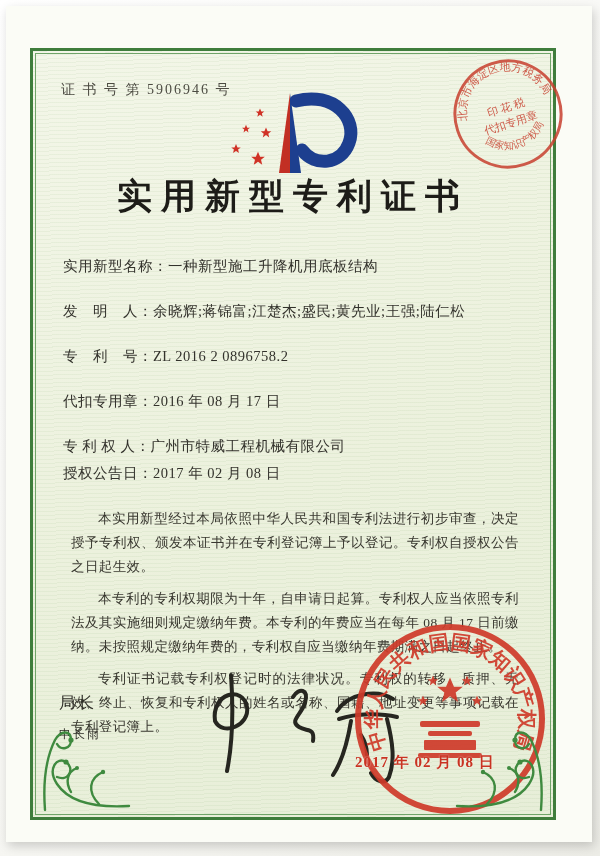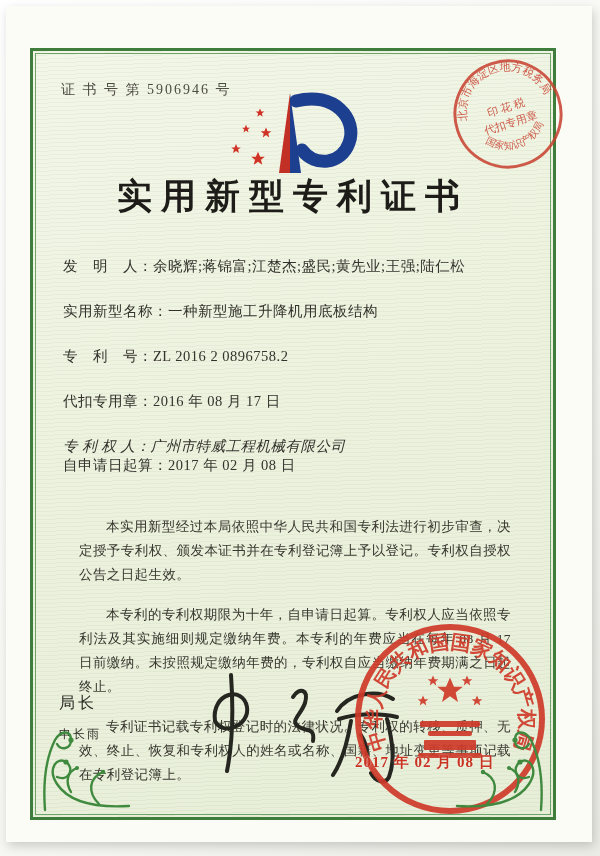--- a/index.html
+++ b/index.html
@@ -103,8 +103,8 @@
     <div class="title">实用新型专利证书</div>
 
     <div class="fields">
+      <div class="field-row"><span>实用新型名称：</span><span>一种新型施工升降机用底板结构</span></div>
       <div class="field-row"><span>发　明　人：</span><span>余晓辉;蒋锦富;江楚杰;盛民;黄先业;王强;陆仁松</span></div>
-      <div class="field-row"><span>实用新型名称：</span><span>一种新型施工升降机用底板结构</span></div>
       <div class="field-row"><span>专　利　号：</span><span>ZL 2016 2 0896758.2</span></div>
       <div class="field-row"><span>代扣专用章：</span><span>2016 年 08 月 17 日</span></div>
       <div class="field-row tight"><span>专 利 权 人：</span><span>广州市特威工程机械有限公司</span></div>

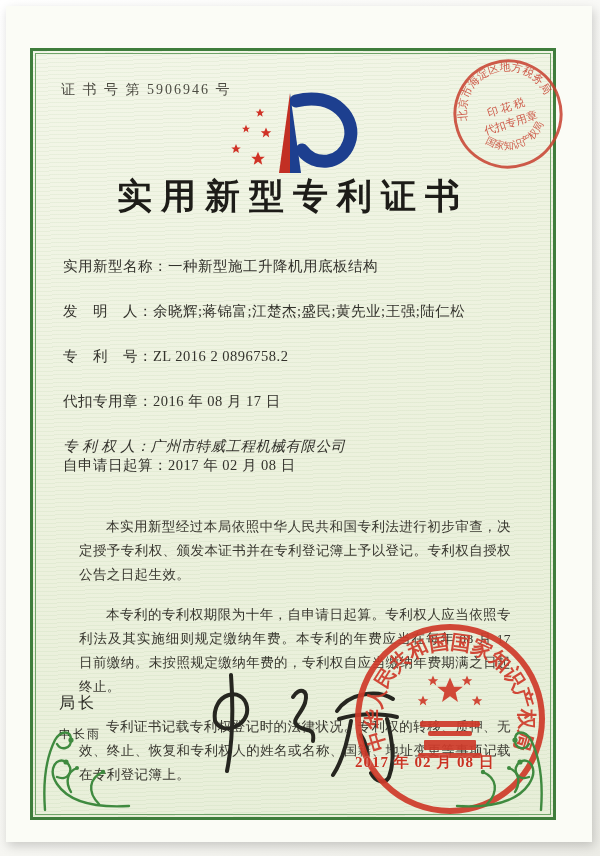--- a/index.html
+++ b/index.html
@@ -35,7 +35,7 @@
   }
   .fields{position:absolute;left:30px;right:30px;top:206px;color:#33322c;}
   .field-row{font-size:14.5px;line-height:19px;margin-bottom:26px;letter-spacing:.5px;}
-  .field-row.tight{margin-bottom:0;font-style:italic;}
+  .field-row.tight{margin-bottom:8px;}
   .paragraphs{position:absolute;left:30px;right:26px;top:448px;color:#38372f;}
   .paragraphs p{
     margin:16px;font-size:13.5px;line-height:24px;text-align:justify;text-indent:2em;

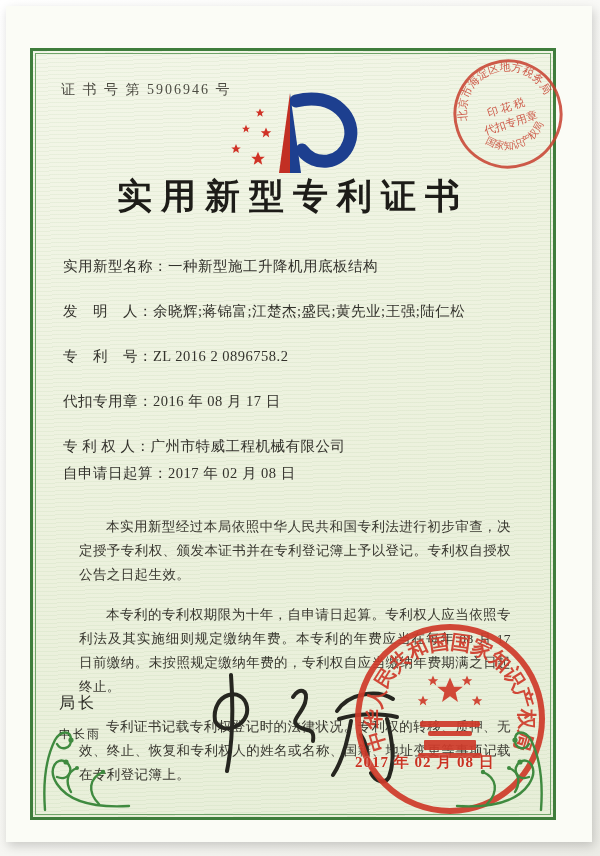--- a/index.html
+++ b/index.html
@@ -108,7 +108,7 @@
       <div class="field-row"><span>专　利　号：</span><span>ZL 2016 2 0896758.2</span></div>
       <div class="field-row"><span>代扣专用章：</span><span>2016 年 08 月 17 日</span></div>
       <div class="field-row tight"><span>专 利 权 人：</span><span>广州市特威工程机械有限公司</span></div>
-      <div class="field-row"><span>自申请日起算：</span><span>2017 年 02 月 08 日</span></div>
+      <div class="field-row"><span>授权公告日：</span><span>2017 年 02 月 08 日</span></div>
     </div>
 
     <div class="paragraphs">

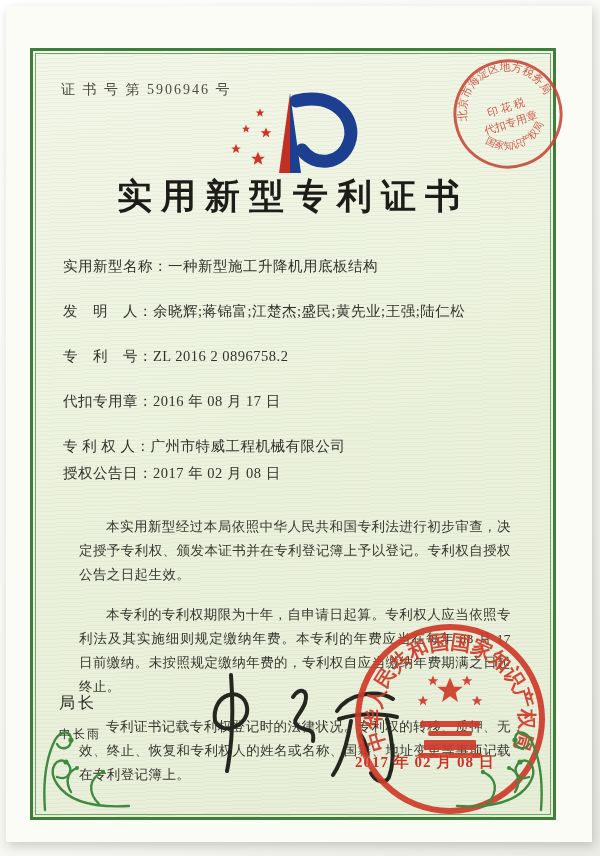--- a/index.html
+++ b/index.html
@@ -38,7 +38,7 @@
   .field-row.tight{margin-bottom:8px;}
   .paragraphs{position:absolute;left:30px;right:26px;top:448px;color:#38372f;}
   .paragraphs p{
-    margin:16px;font-size:13.5px;line-height:24px;text-align:justify;text-indent:2em;
+    margin:8px;font-size:13.5px;line-height:24px;text-align:justify;text-indent:2em;
     letter-spacing:.4px;
   }
   .sign-block{position:absolute;left:26px;top:642px;color:#2c2b25;}

